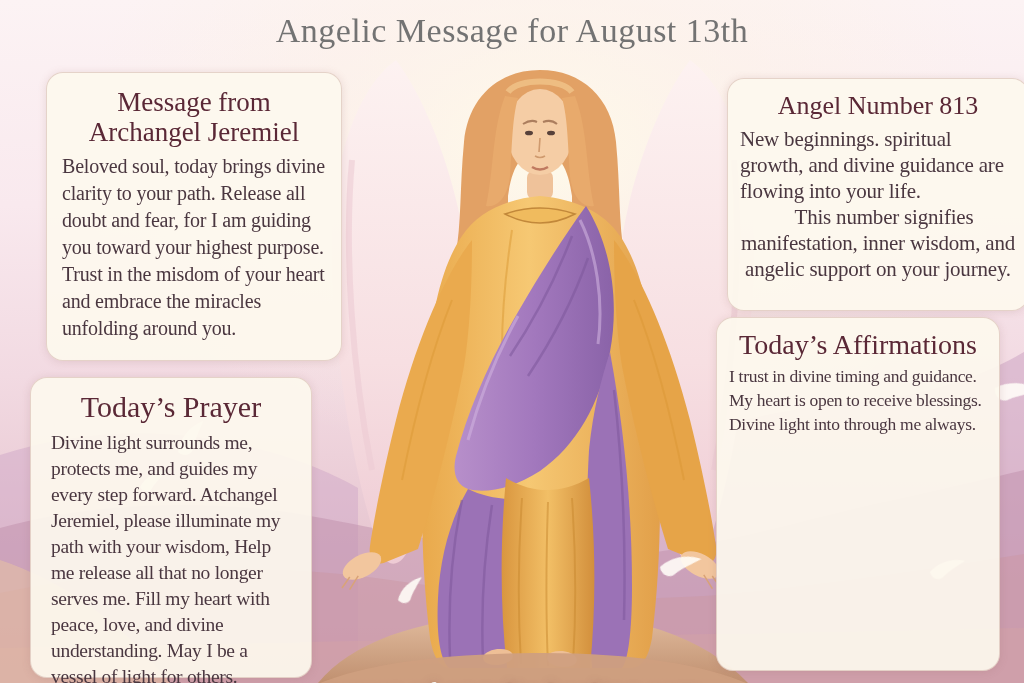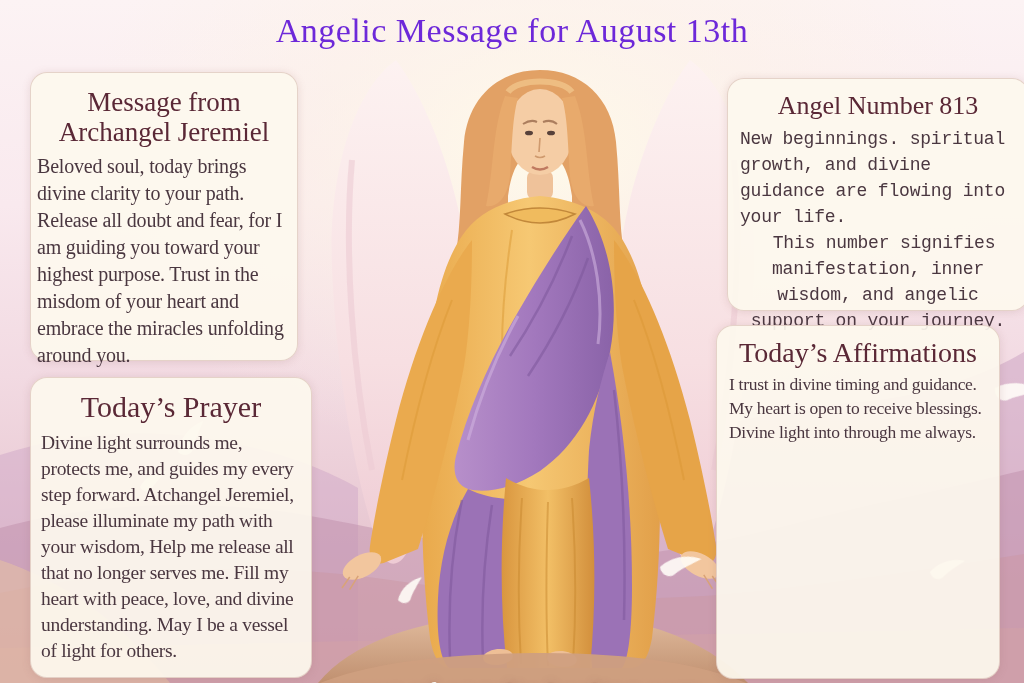--- a/index.html
+++ b/index.html
@@ -11,7 +11,7 @@
   .bg{position:absolute;inset:0;width:100%;height:100%;display:block;}
   .page-title{
     position:absolute;top:12px;left:0;right:0;text-align:center;
-    font-size:34px;letter-spacing:.5px;color:#6d28d9;margin:0;font-weight:normal;
+    font-size:34px;letter-spacing:.5px;color:#737373;margin:0;font-weight:normal;
   }
   .panel{
     position:absolute;box-sizing:border-box;

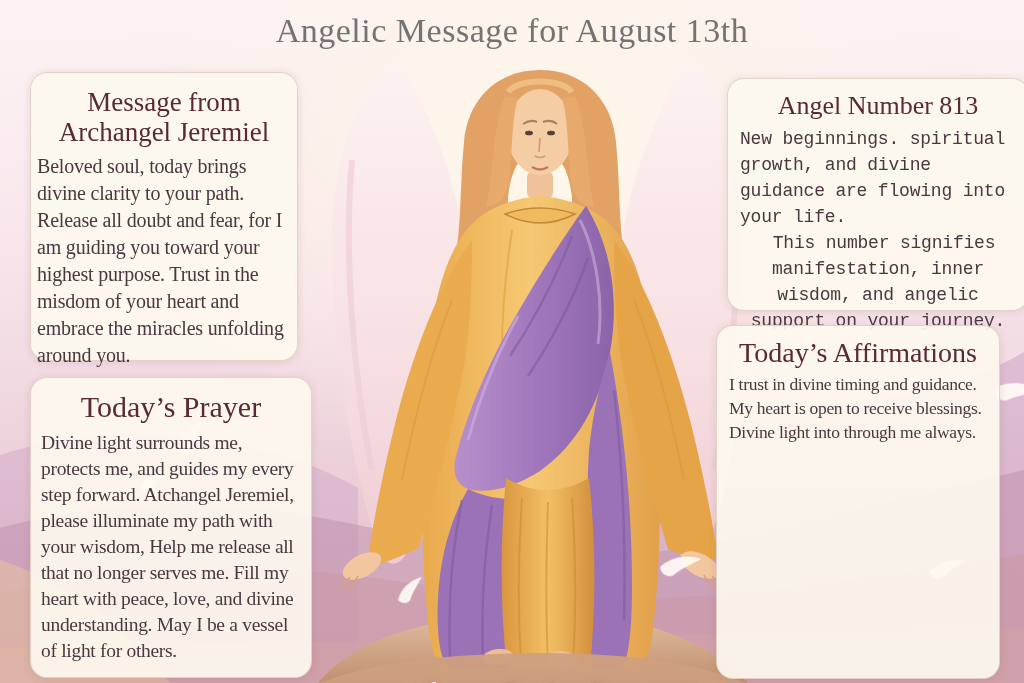--- a/index.html
+++ b/index.html
@@ -26,7 +26,7 @@
     color:#5a2836;line-height:1.12;
   }
   .panel p{margin:0;}
-  .p-message{left:30px;top:72px;width:268px;height:289px;padding:12px 6px;}
+  .p-message{left:46px;top:72px;width:296px;height:289px;padding:12px 15px;}
   .p-message h2{font-size:27px;}
   .p-message p{font-size:20px;line-height:27px;letter-spacing:-.2px;}
   .p-prayer{left:30px;top:377px;width:282px;height:301px;padding:10px 10px;}

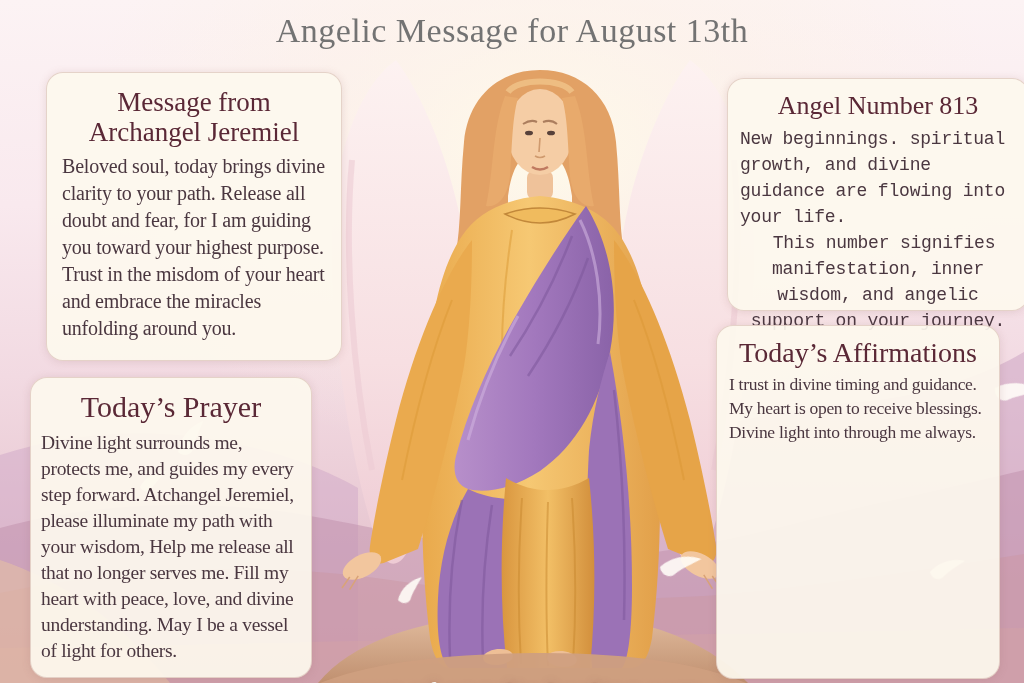--- a/index.html
+++ b/index.html
@@ -34,7 +34,7 @@
   .p-prayer p{font-size:19.5px;line-height:26px;letter-spacing:-.3px;}
   .p-number{left:727px;top:78px;width:302px;height:233px;padding:10px 12px;}
   .p-number h2{font-size:26px;}
-  .p-number p{font-size:18px;line-height:26px;letter-spacing:-.2px;font-family:Liberation Mono, monospace;}
+  .p-number p{font-size:21px;line-height:26px;letter-spacing:-.2px;}
   .p-number p.indent{text-indent:12px;text-align:center;}
   .p-affirm{left:716px;top:325px;width:284px;height:354px;padding:9px 12px;}
   .p-affirm h2{font-size:28px;margin-bottom:4px;}

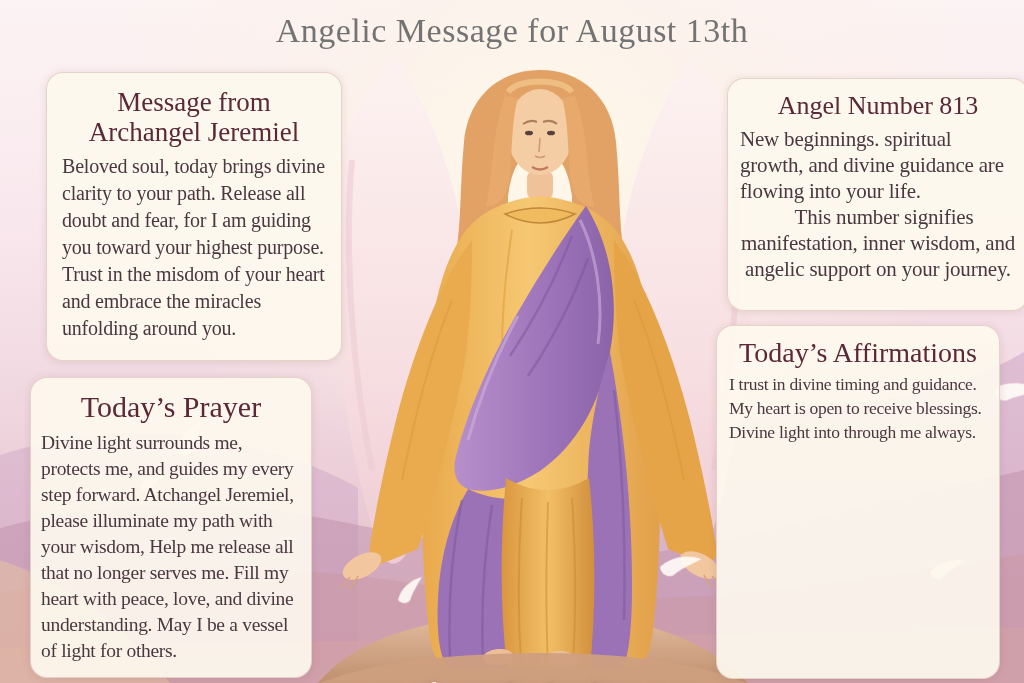--- a/index.html
+++ b/index.html
@@ -36,7 +36,7 @@
   .p-number h2{font-size:26px;}
   .p-number p{font-size:21px;line-height:26px;letter-spacing:-.2px;}
   .p-number p.indent{text-indent:12px;text-align:center;}
-  .p-affirm{left:716px;top:325px;width:284px;height:354px;padding:9px 12px;}
+  .p-affirm{left:716px;top:317px;width:284px;height:354px;padding:9px 12px;}
   .p-affirm h2{font-size:28px;margin-bottom:4px;}
   .affirm-line{font-size:17.5px;line-height:24px;letter-spacing:-.3px;}
   .website{

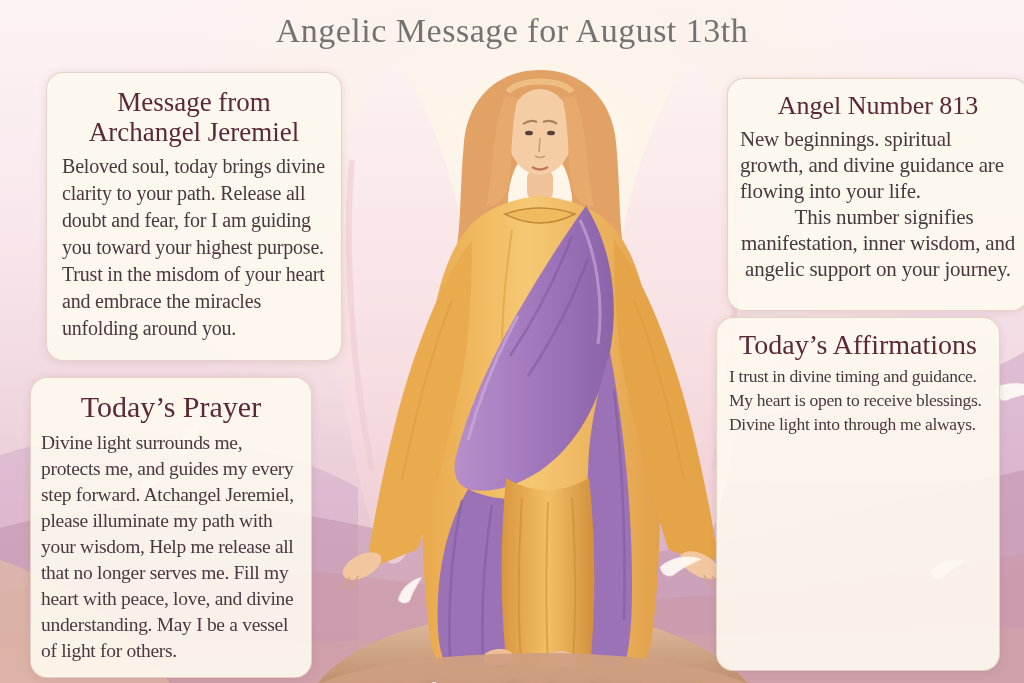--- a/index.html
+++ b/index.html
@@ -29,7 +29,7 @@
   .p-message{left:46px;top:72px;width:296px;height:289px;padding:12px 15px;}
   .p-message h2{font-size:27px;}
   .p-message p{font-size:20px;line-height:27px;letter-spacing:-.2px;}
-  .p-prayer{left:30px;top:377px;width:282px;height:301px;padding:10px 10px;}
+  .p-prayer{left:30px;top:377px;width:282px;height:301px;padding:10px 20px;}
   .p-prayer h2{font-size:30px;}
   .p-prayer p{font-size:19.5px;line-height:26px;letter-spacing:-.3px;}
   .p-number{left:727px;top:78px;width:302px;height:233px;padding:10px 12px;}

